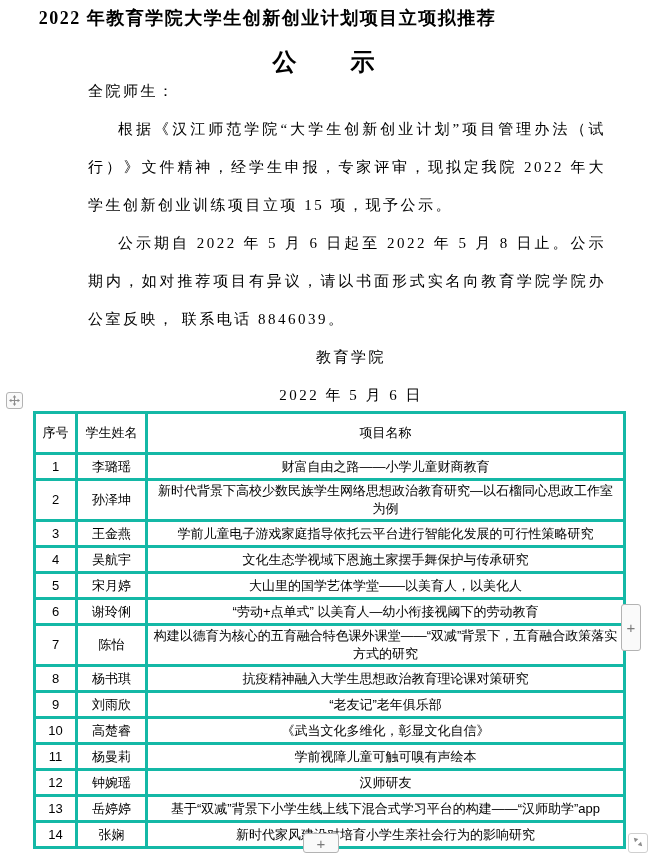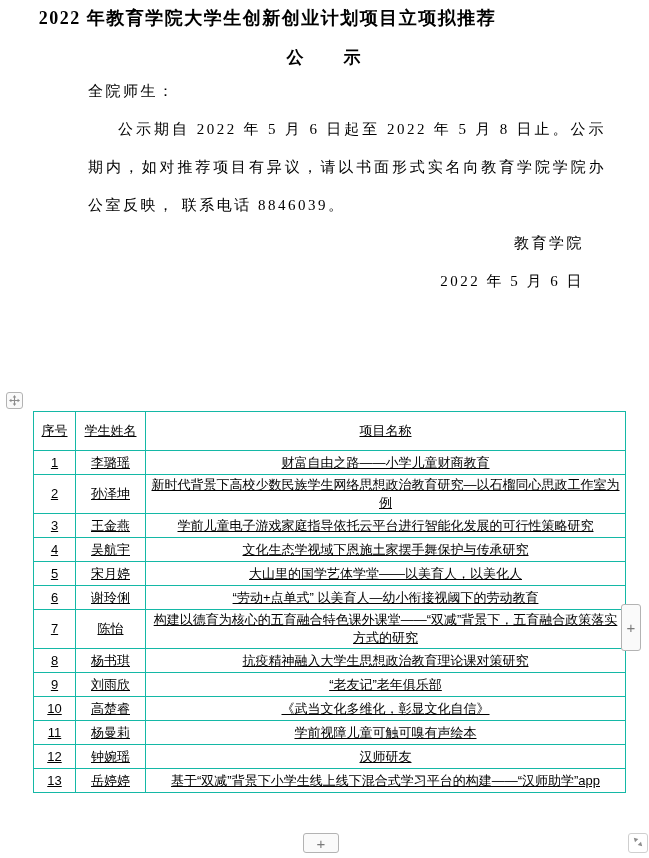--- a/index.html
+++ b/index.html
@@ -19,7 +19,7 @@
   }
   .doc-subtitle {
     position: absolute; top: 46px; left: 0; width: 649px;
-    text-align: center; font-weight: bold; font-size: 17px; letter-spacing: 2px;
+    text-align: center; font-weight: bold; font-size: 24px; letter-spacing: 2px;
   }
   .doc-body {
     position: absolute; top: 72px; left: 88px; width: 518px;

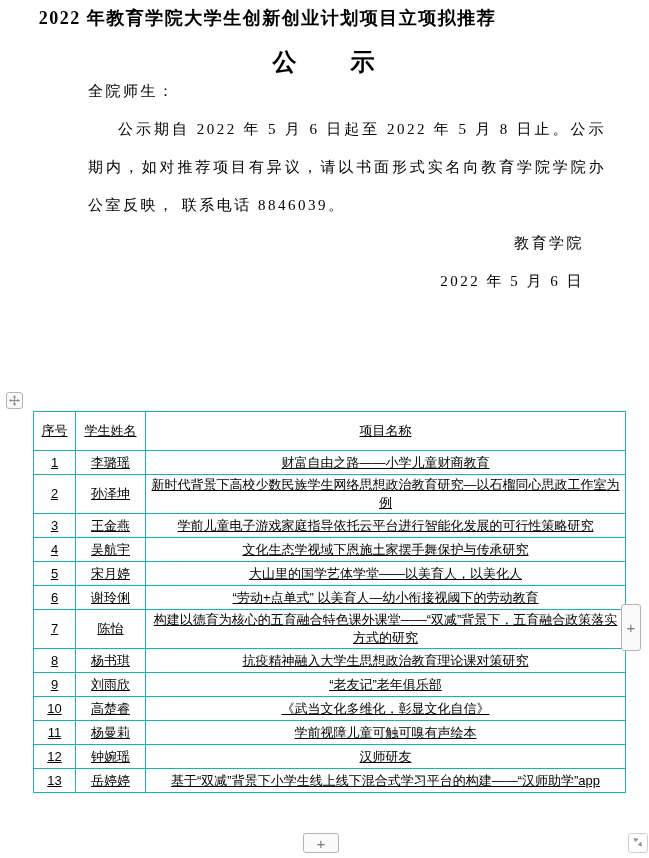--- a/index.html
+++ b/index.html
@@ -70,6 +70,7 @@
 
   <div class="doc-body">
     <p class="salutation">全院师生：</p>
+    <p>根据《汉江师范学院“大学生创新创业计划”项目管理办法（试行）》文件精神，经学生申报，专家评审，现拟定我院 2022 年大学生创新创业训练项目立项 15 项，现予公示。</p>
     <p>公示期自 2022 年 5 月 6 日起至 2022 年 5 月 8 日止。公示期内，如对推荐项目有异议，请以书面形式实名向教育学院学院办公室反映， 联系电话 8846039。</p>
     <p class="sig-line">教育学院</p>
     <p class="sig-line">2022 年 5 月 6 日</p>

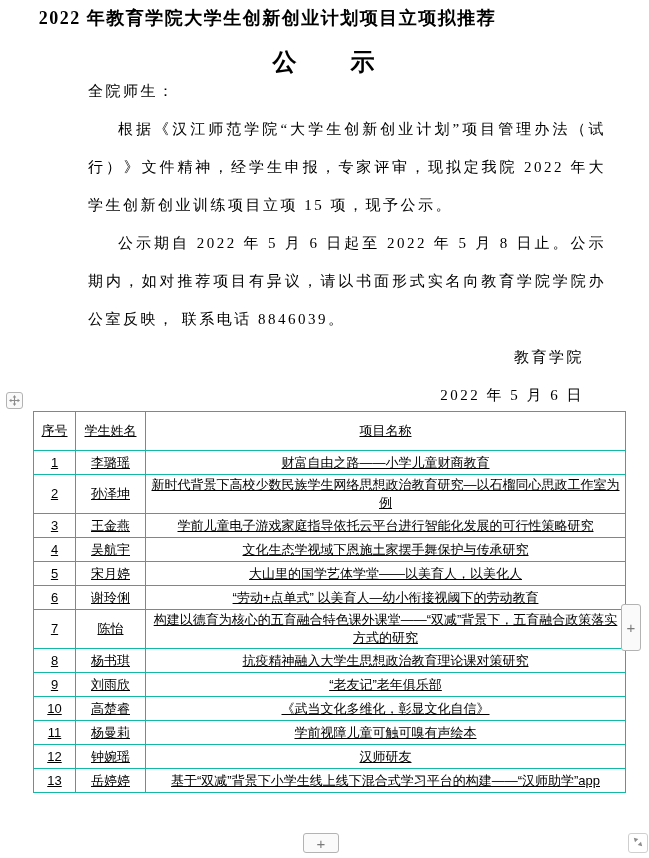--- a/index.html
+++ b/index.html
@@ -28,7 +28,7 @@
   }
   .doc-body p { margin: 0; text-indent: 2em; }
   .doc-body .salutation { text-indent: 0; }
-  .sig-line { text-align: right; text-indent: 0; padding-right: 22px; }
+  .sig-line { text-align: center; text-indent: 0; padding-right: 22px; }
 
   
   table.projects {

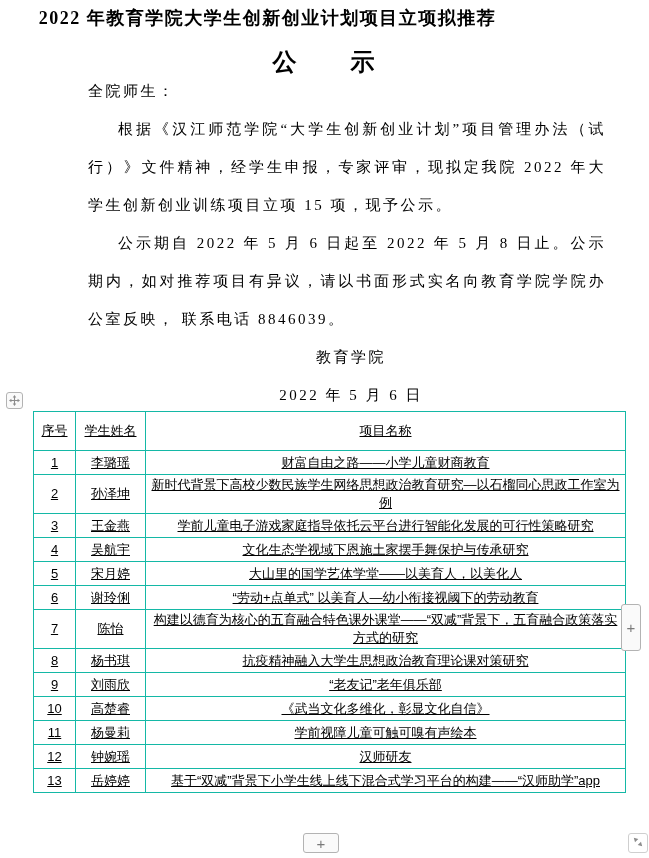--- a/index.html
+++ b/index.html
@@ -38,8 +38,8 @@
     font-size: 13px; line-height: 18px;
   }
   table.projects th, table.projects td {
-    border: 1px solid #14b8a6; text-align: center; vertical-align: middle;
-    padding: 1px 4px; font-weight: normal; overflow: hidden; text-decoration: underline;
+    border: 3px solid #14b8a6; text-align: center; vertical-align: middle;
+    padding: 1px 4px; font-weight: normal; overflow: hidden;
   }
   table.projects th { height: 36px; }
   table.projects td { height: 21px; }

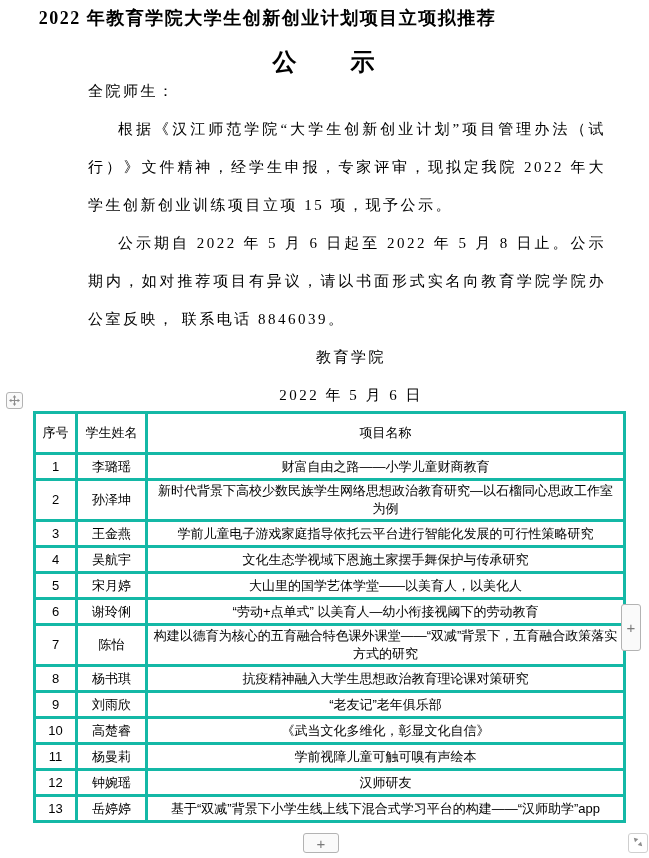--- a/index.html
+++ b/index.html
@@ -164,6 +164,11 @@
           <td>岳婷婷</td>
           <td>基于“双减”背景下小学生线上线下混合式学习平台的构建——“汉师助学”app</td>
         </tr>
+        <tr>
+          <td>14</td>
+          <td>张娴</td>
+          <td>新时代家风建设对培育小学生亲社会行为的影响研究</td>
+        </tr>
       </tbody>
   </table>
 

